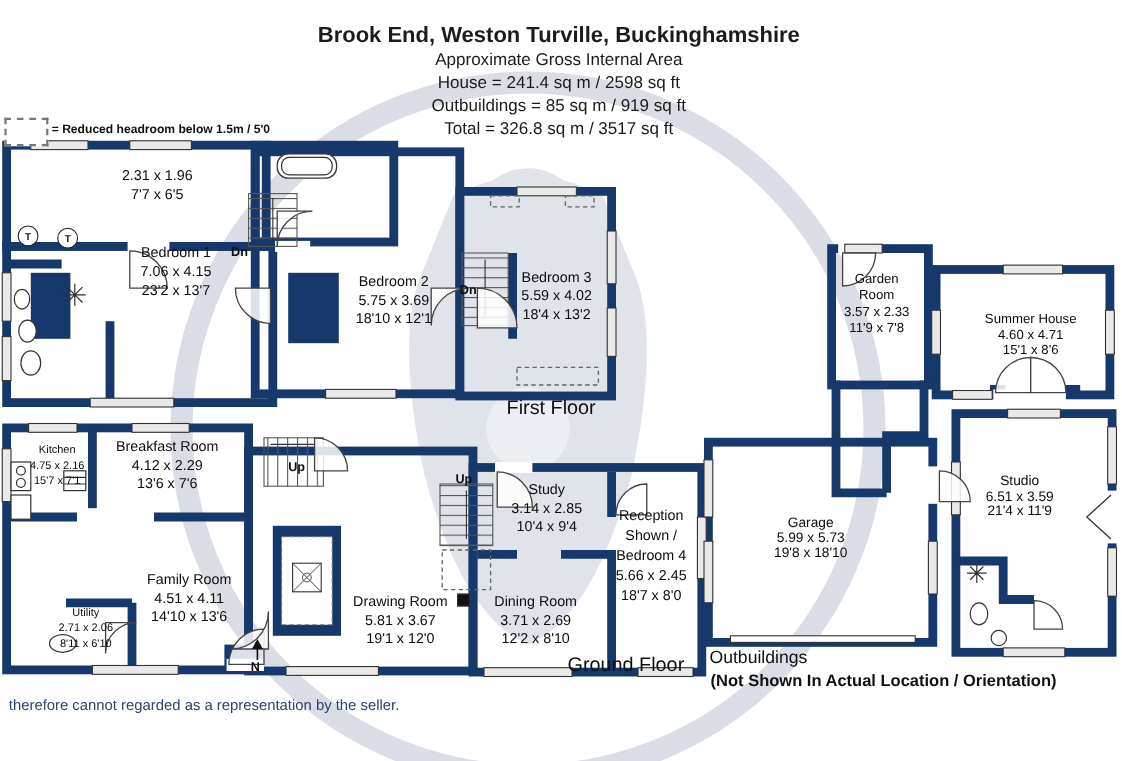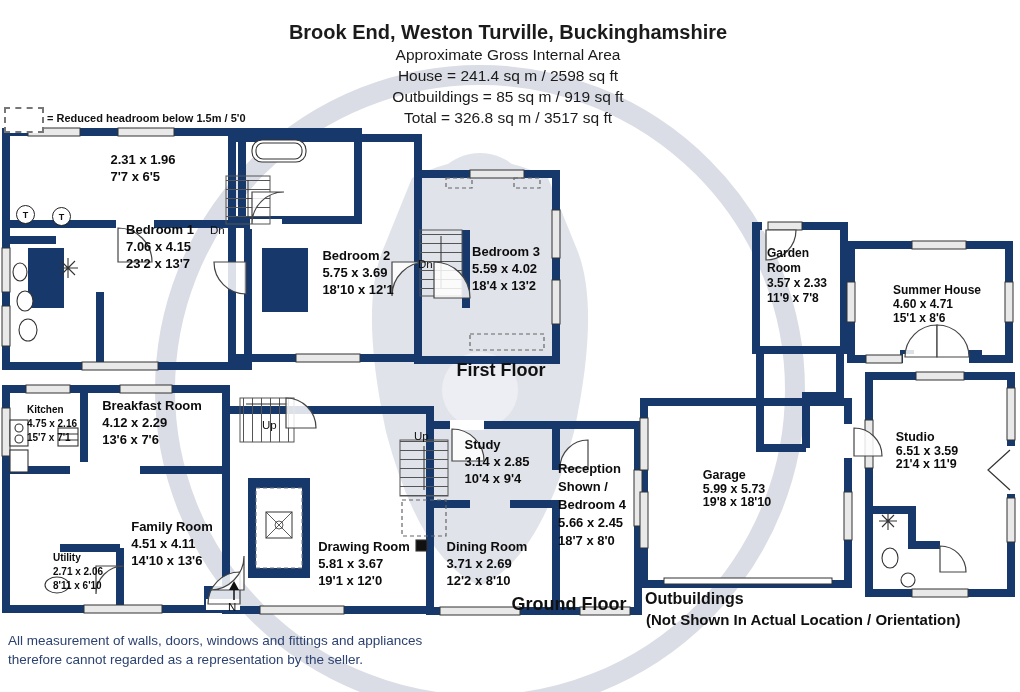--- a/index.html
+++ b/index.html
@@ -10,7 +10,7 @@
        color:#1b1b1b;white-space:nowrap}
   .hdr.title{font-size:20px;font-weight:bold}
   .hdr.sub{font-size:15.5px}
-  .rl{position:absolute;transform:translateX(-50%);text-align:left;font-weight:bold;
+  .rl{position:absolute;transform:translateX(-50%);text-align:center;font-weight:normal;
       font-size:13px;line-height:17px;color:#0c0c0c;white-space:nowrap}
   .rl.sm{font-size:10px;line-height:14px}
   .rl.md{font-size:12px;line-height:15px}

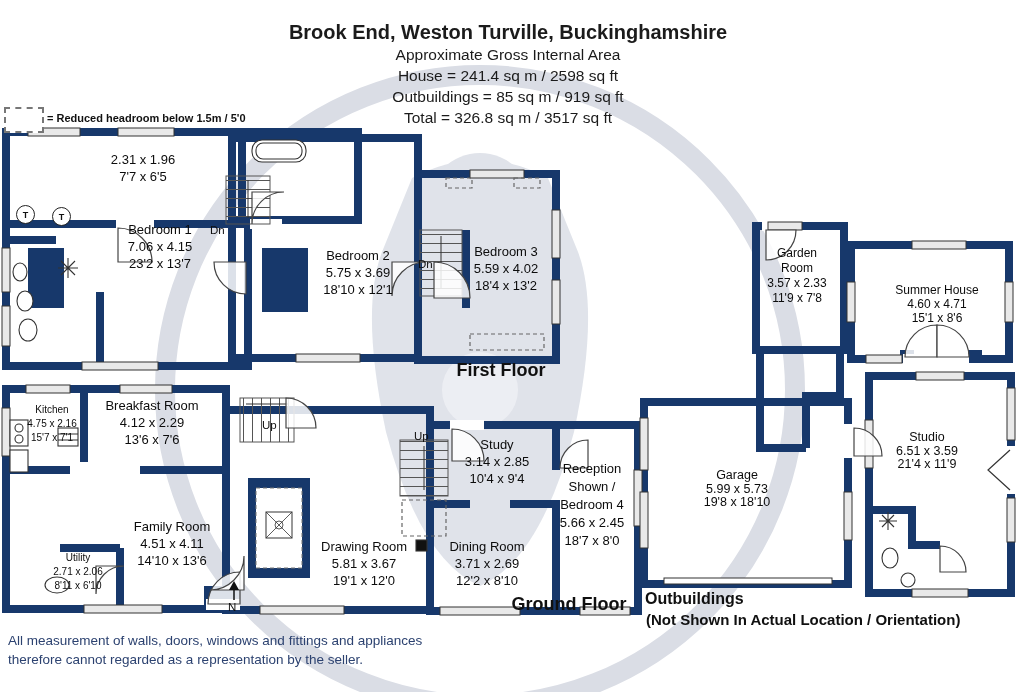--- a/index.html
+++ b/index.html
@@ -19,7 +19,7 @@
       transform:translateX(-50%);white-space:nowrap}
   .fl.left{transform:none}
   .note{position:absolute;font-weight:bold;font-size:15px;color:#101010;white-space:nowrap}
-  .st{position:absolute;font-weight:normal;font-size:11.5px;color:#101010}
+  .st{position:absolute;font-weight:bold;font-size:11.5px;color:#101010}
   .tank{position:absolute;width:17px;height:17px;border:1.6px solid #222;border-radius:50%;
         font-size:9px;font-weight:bold;display:flex;align-items:center;justify-content:center;
         background:#fff;color:#111}

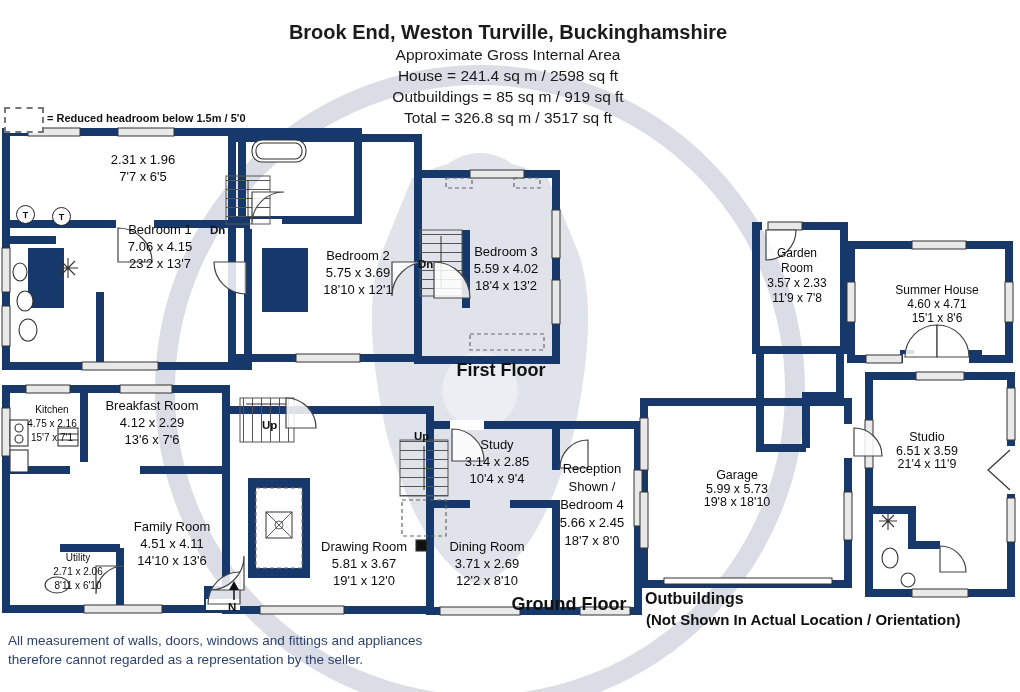--- a/index.html
+++ b/index.html
@@ -15,7 +15,7 @@
   .rl.sm{font-size:10px;line-height:14px}
   .rl.md{font-size:12px;line-height:15px}
   .rl.g{font-size:12.5px;line-height:13.5px}
-  .fl{position:absolute;font-weight:bold;font-size:18px;color:#101010;
+  .fl{position:absolute;font-weight:normal;font-size:18px;color:#101010;
       transform:translateX(-50%);white-space:nowrap}
   .fl.left{transform:none}
   .note{position:absolute;font-weight:bold;font-size:15px;color:#101010;white-space:nowrap}

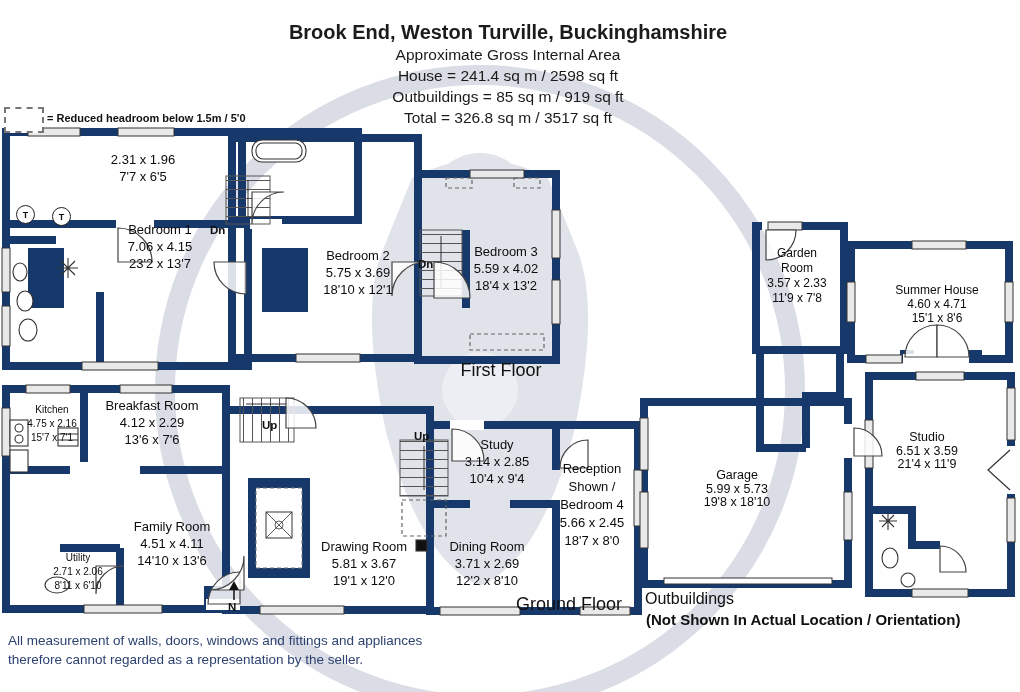--- a/index.html
+++ b/index.html
@@ -310,7 +310,6 @@
 <div class="note" style="left:646px;top:611px">(Not Shown In Actual Location / Orientation)</div>
 
 <div class="footer">
-  <div>All measurement of walls, doors, windows and fittings and appliances</div>
   <div>therefore cannot regarded as a representation by the seller.</div>
 </div>
 

